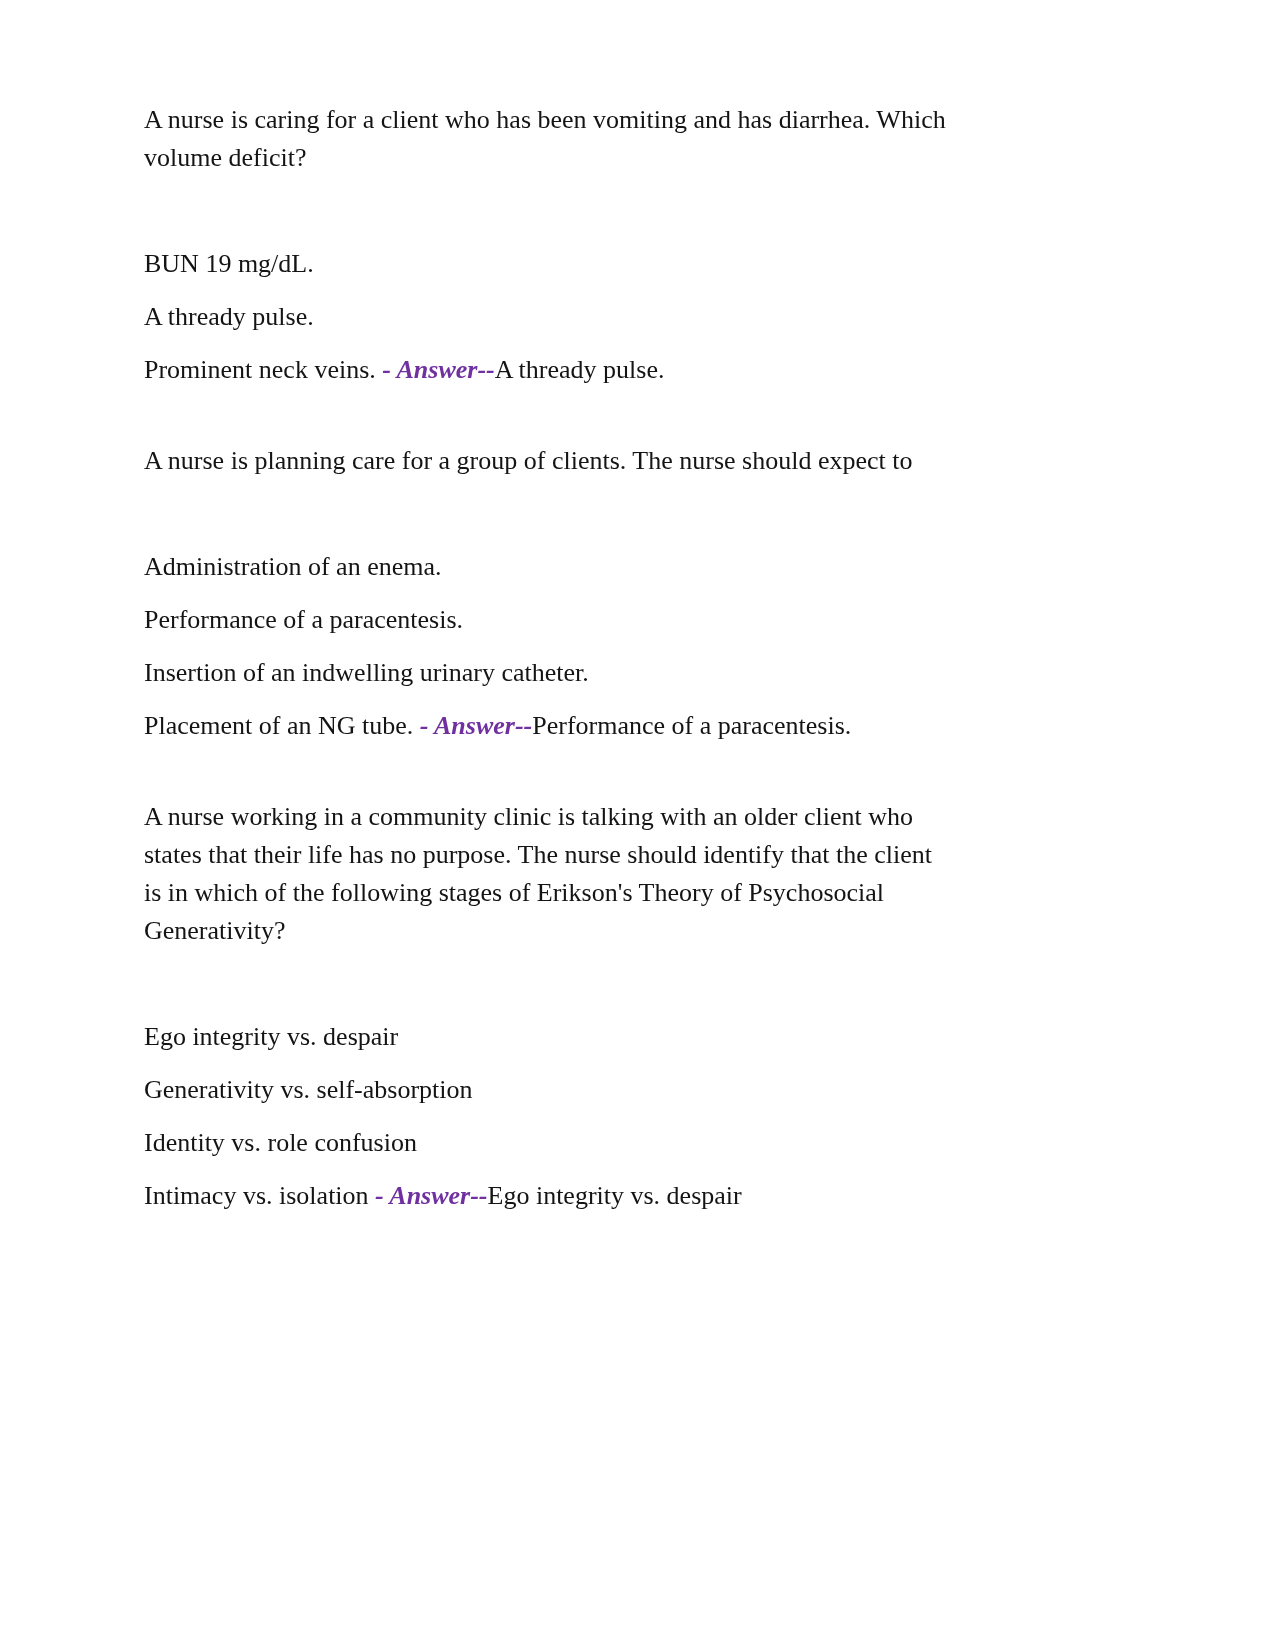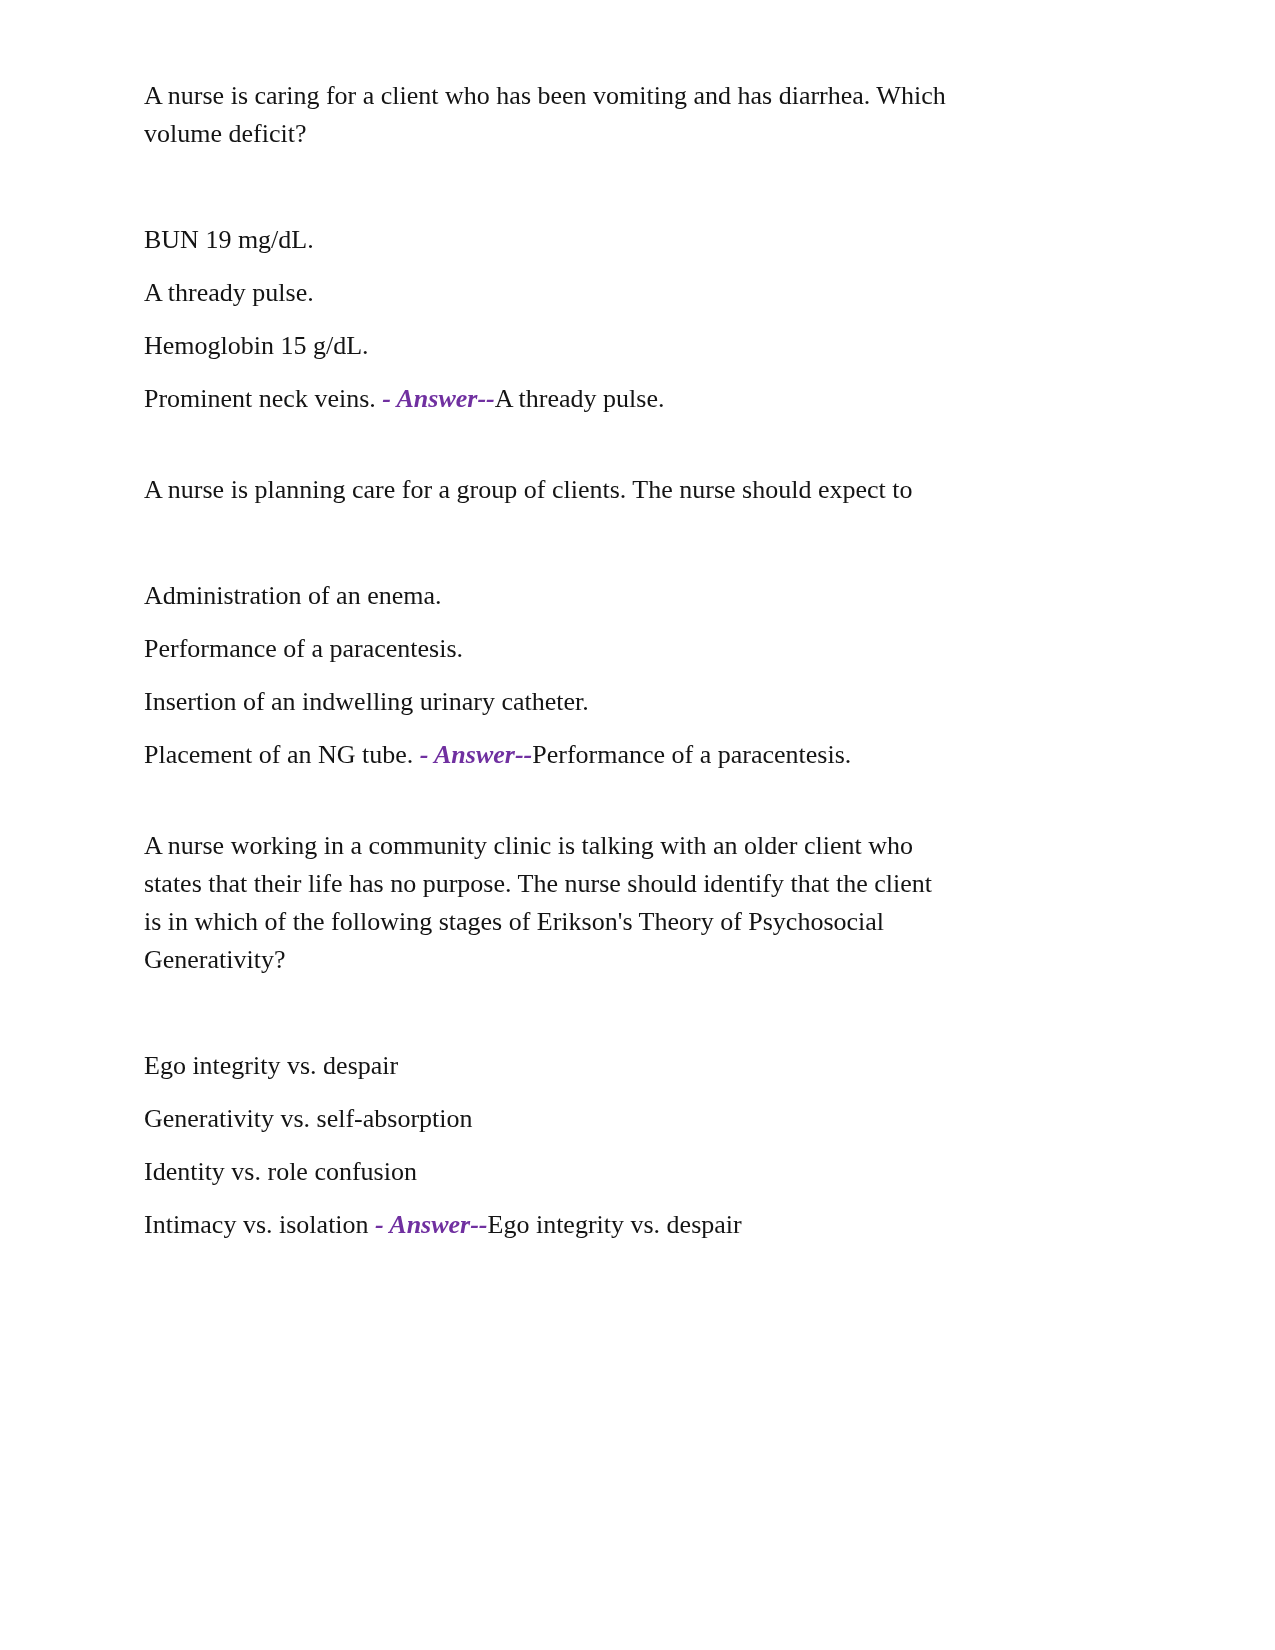--- a/index.html
+++ b/index.html
@@ -13,7 +13,7 @@
     height: 1650px;
     box-sizing: border-box;
     background: var(--page-bg, #ffffff);
-    padding: 77px 140px 0 144px;
+    padding: 101px 140px 0 144px;
     overflow: hidden;
     font-family: "Liberation Serif", "DejaVu Serif", serif;
     font-size: 26px;

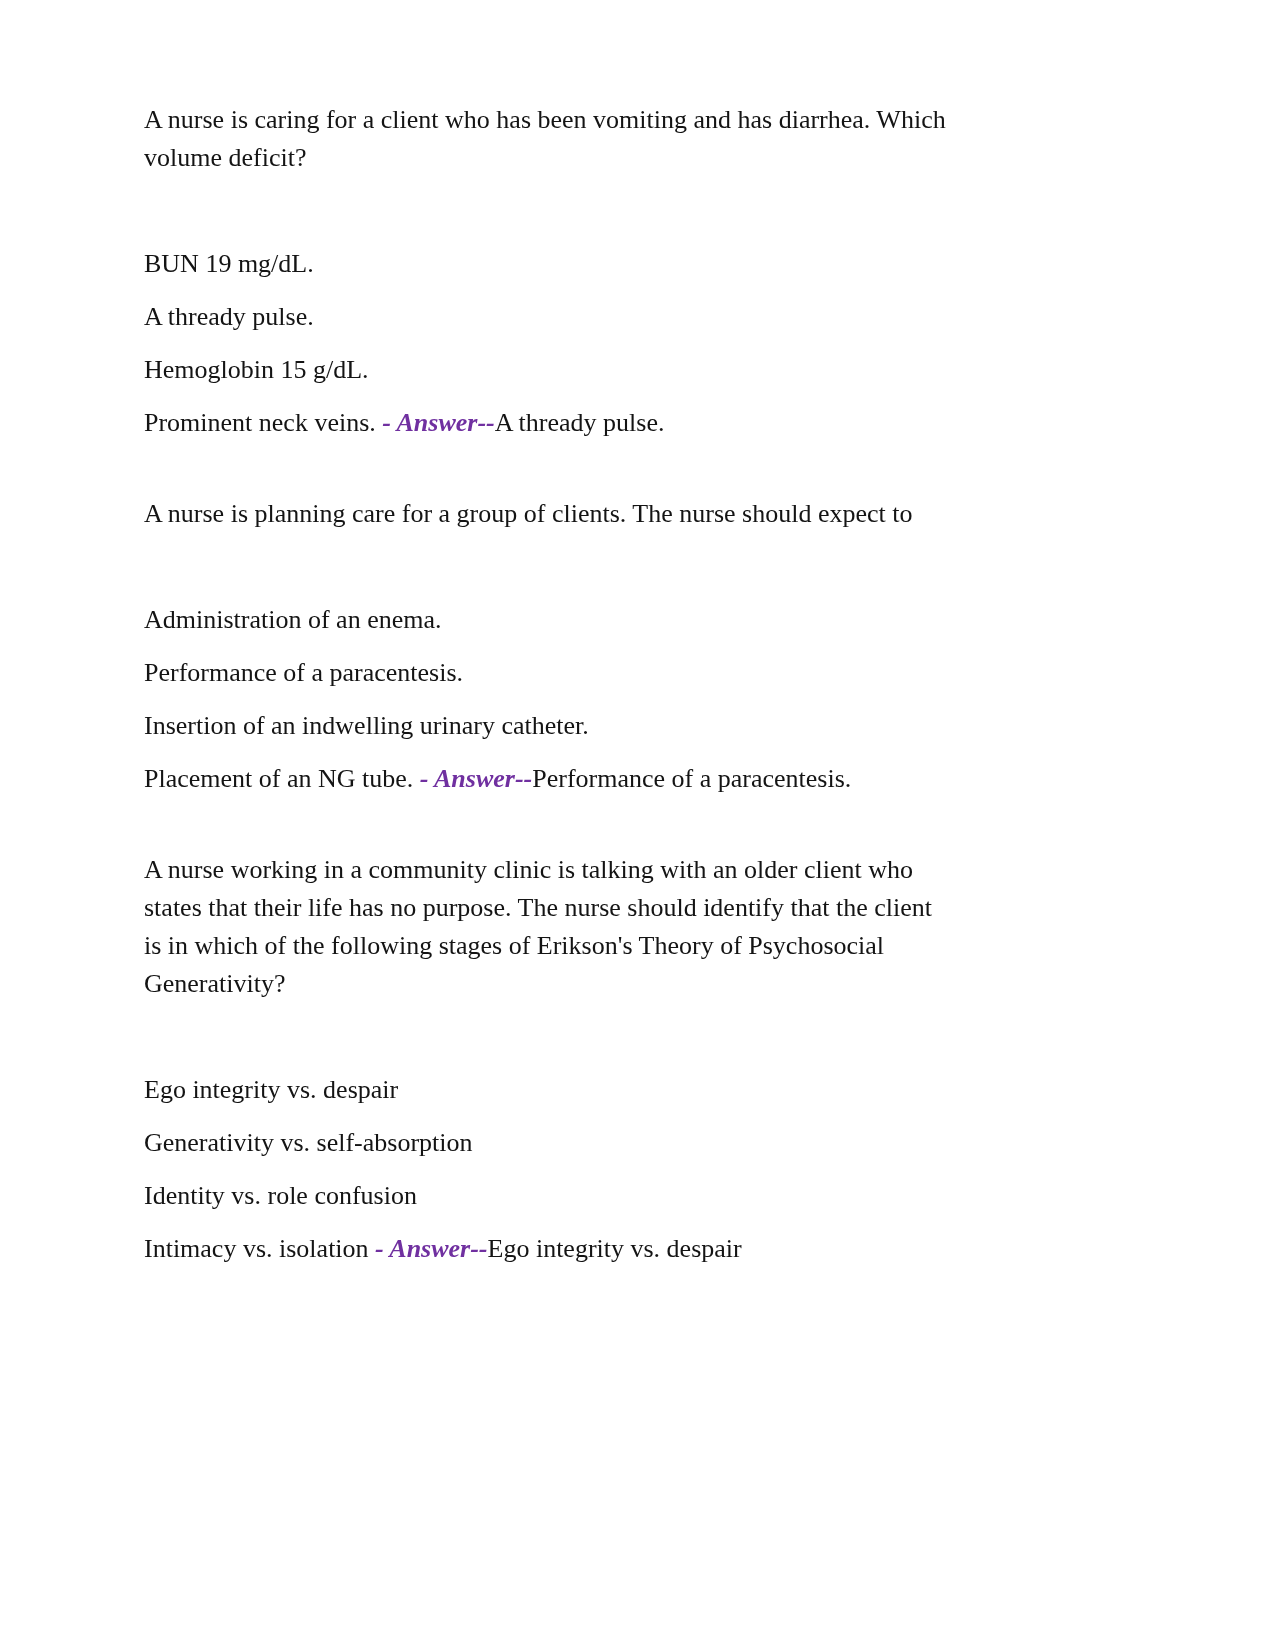--- a/index.html
+++ b/index.html
@@ -51,7 +51,6 @@
     </div>
     <p class="option">BUN 19 mg/dL.</p>
     <p class="option">A thready pulse.</p>
-    <p class="option">Hemoglobin 15 g/dL.</p>
     <p class="option answer"><span>Prominent neck veins. </span><span class="marker">- Answer--</span><span>A thready pulse.</span></p>
   </section>
 

